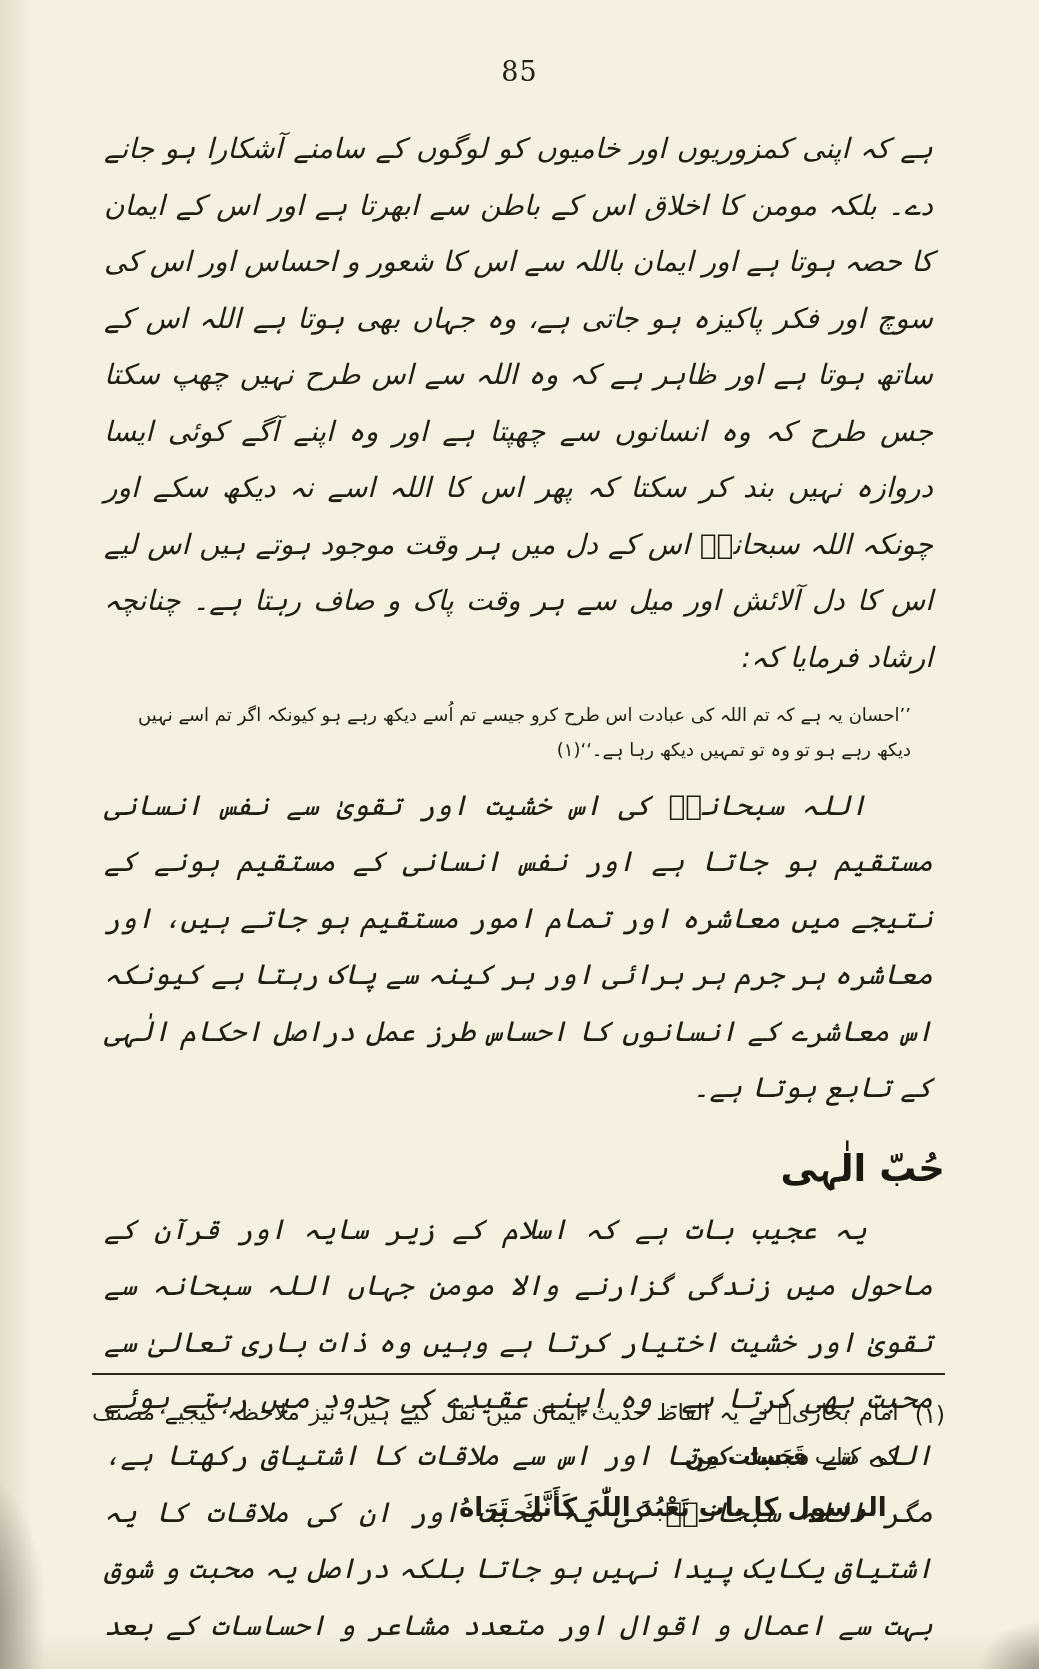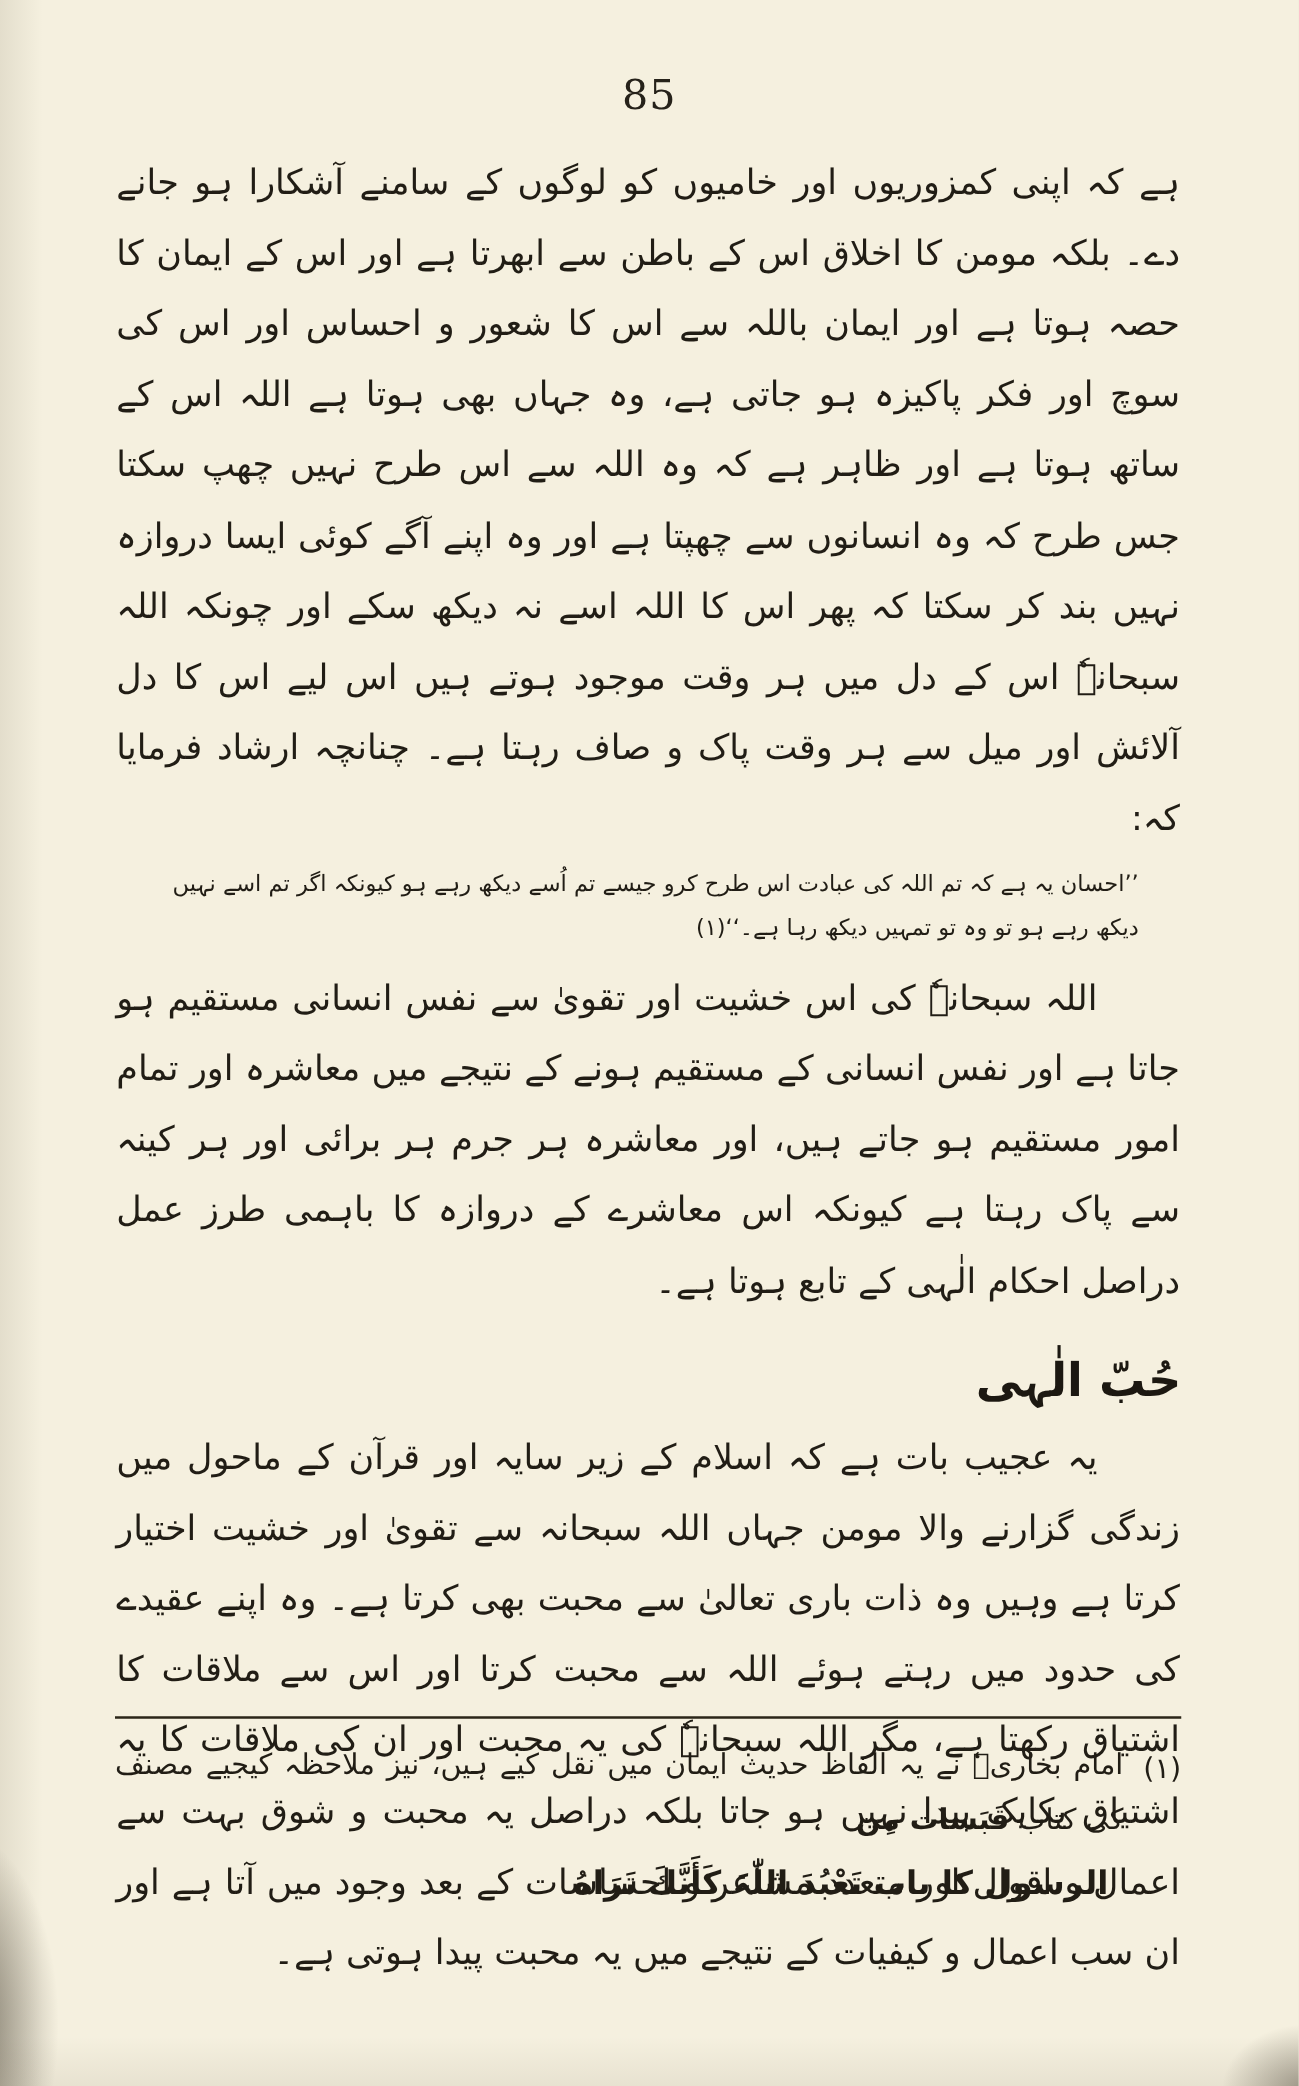--- a/index.html
+++ b/index.html
@@ -27,7 +27,7 @@
     padding-top: 56px;
     text-align: center;
     font-family: "DejaVu Serif", serif;
-    font-size: 33px;
+    font-size: 27px;
     letter-spacing: 1px;
     color: #26221a;
   }

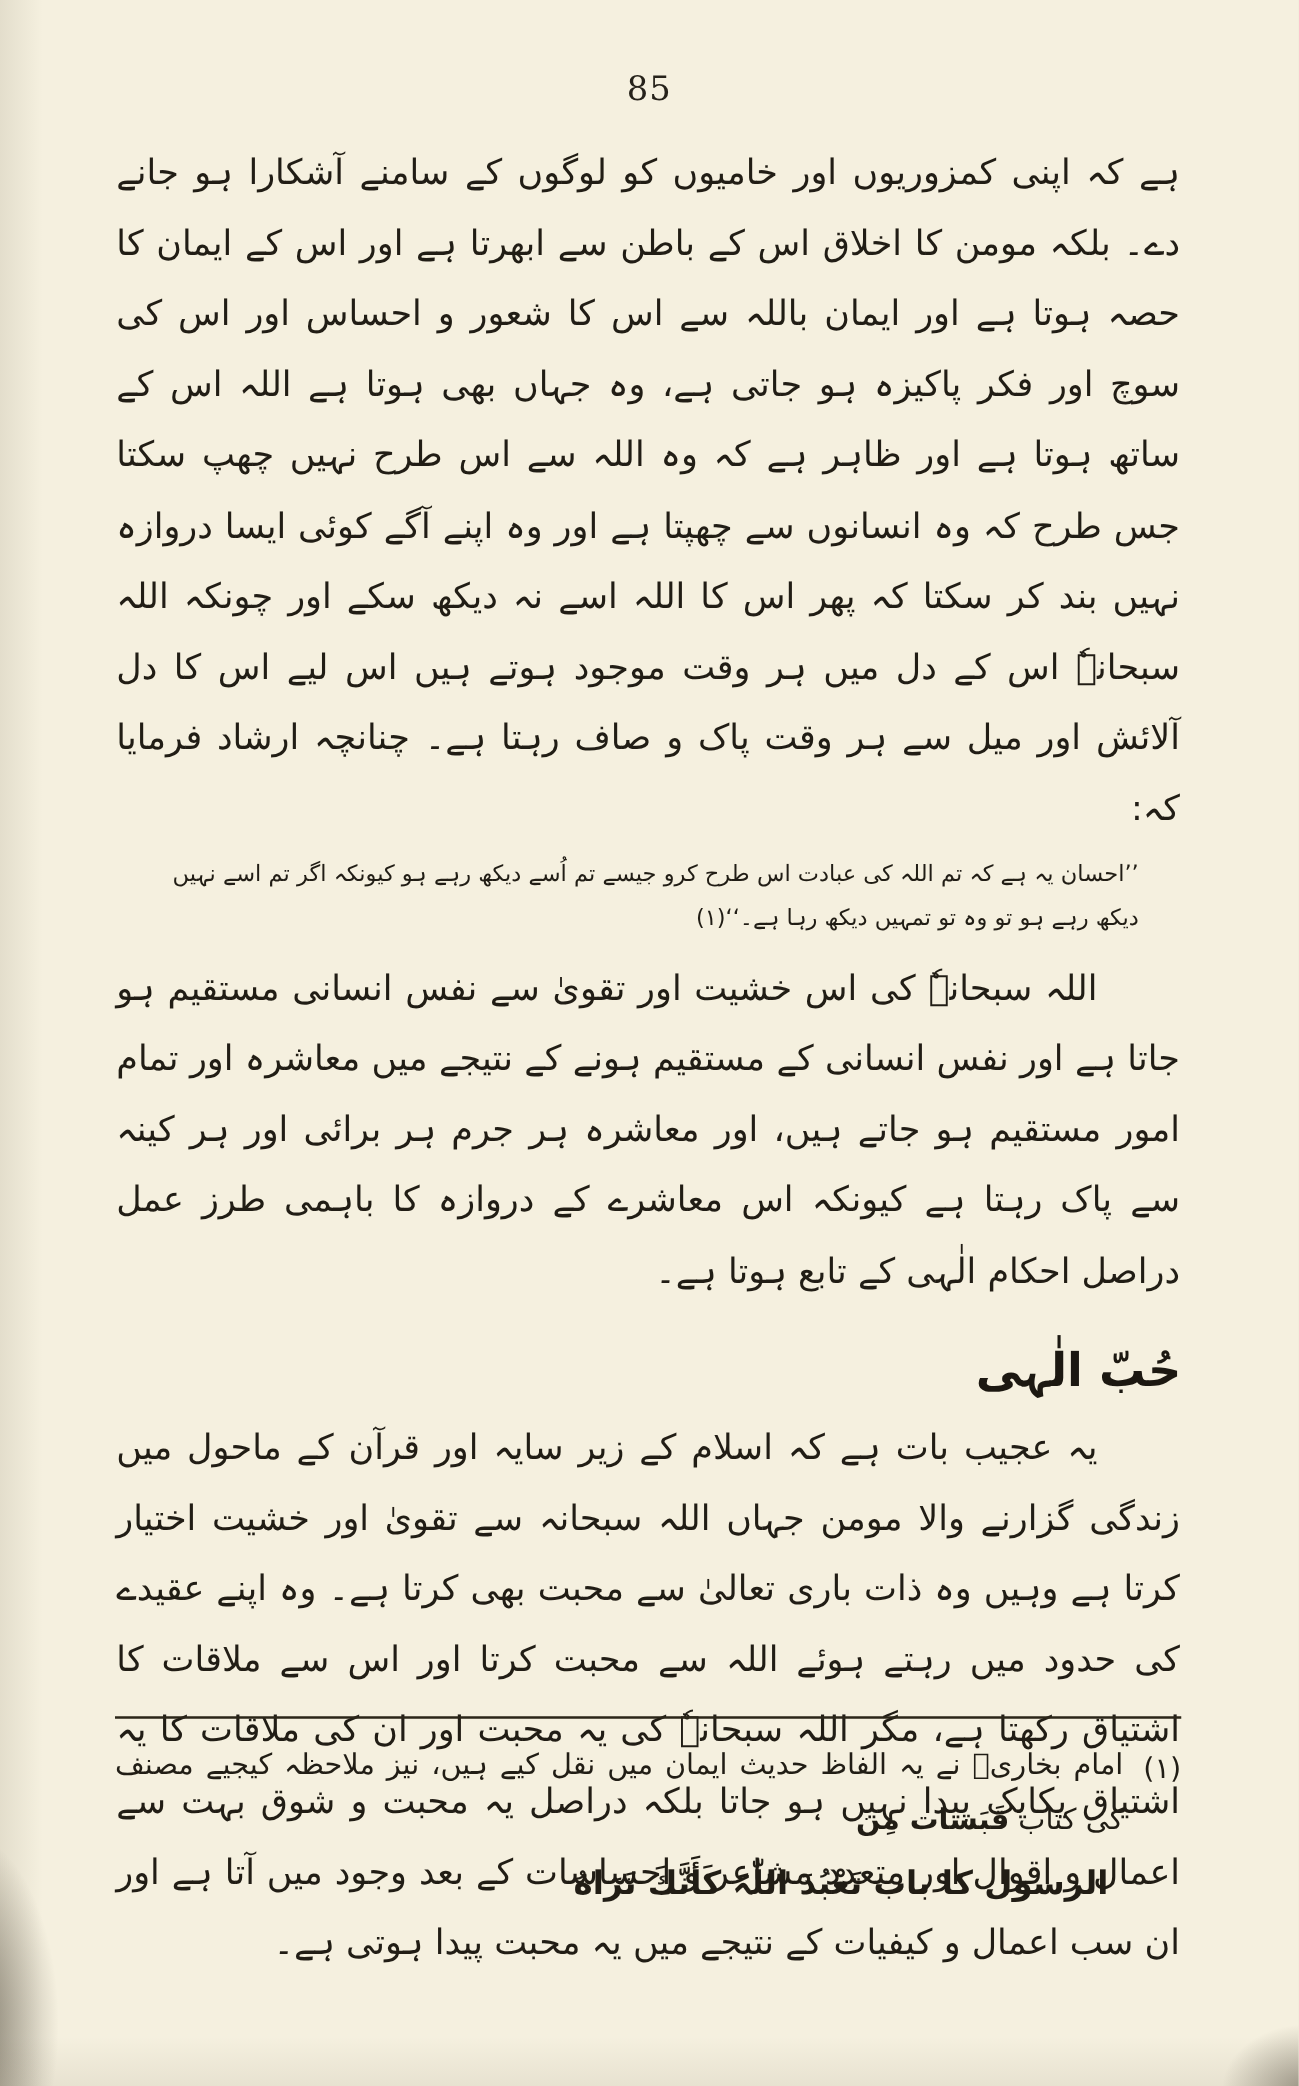--- a/index.html
+++ b/index.html
@@ -36,10 +36,11 @@
     padding: 22px 94px 0 92px;
   }
   .para {
-    margin: 1px;
+    margin: 12px;
     font-size: 28px;
     line-height: 2.02;
     text-align: justify;
+    font-style: italic;
   }
   .para.indent { text-indent: 66px; }
   .para.after-quote { margin-top: 10px; }

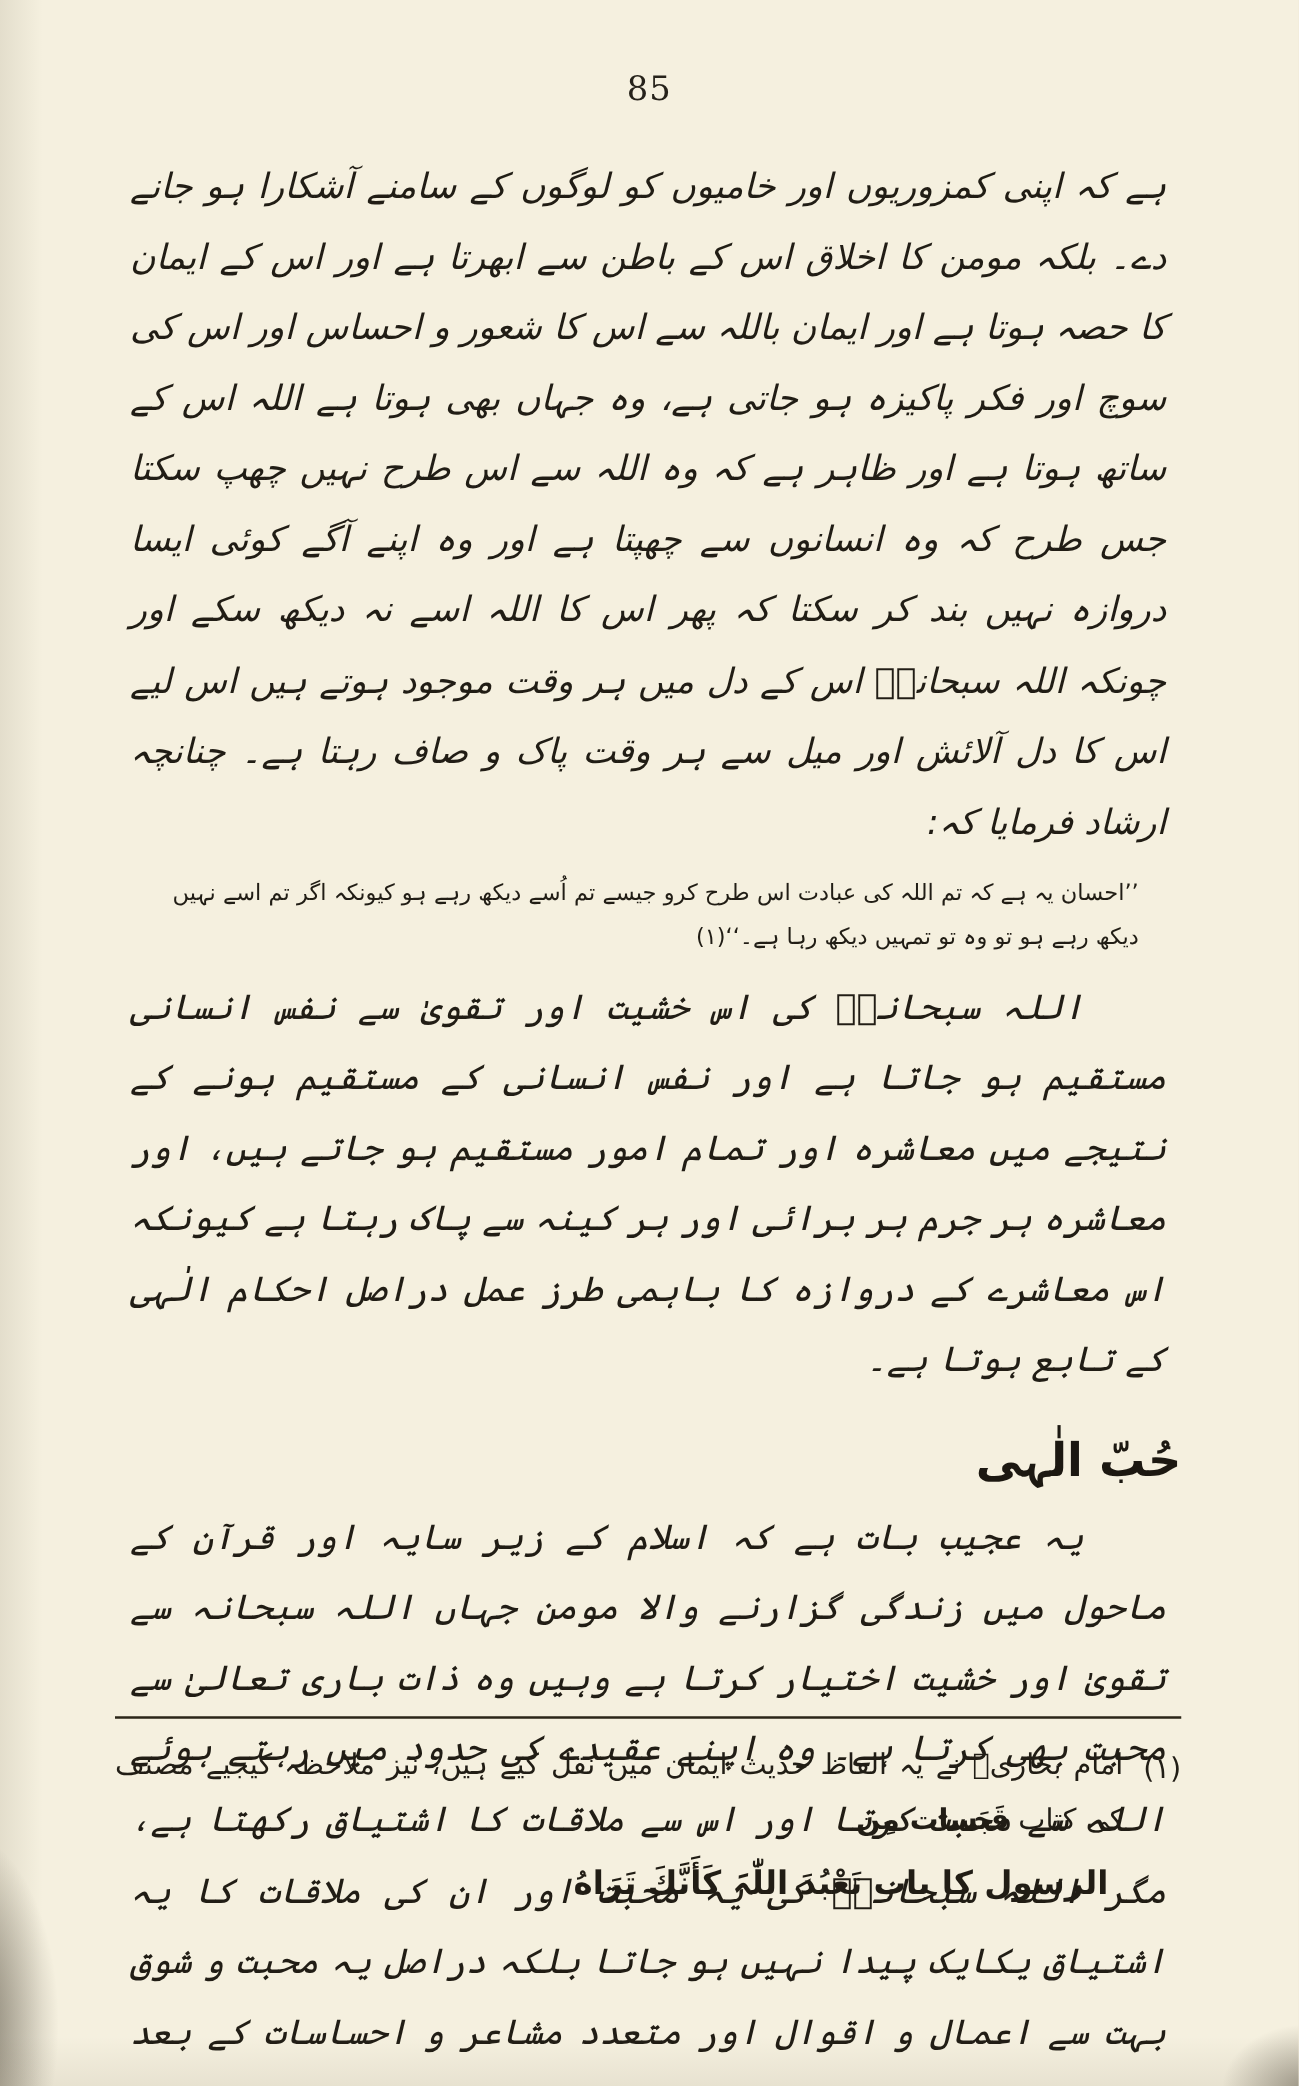--- a/index.html
+++ b/index.html
@@ -108,7 +108,7 @@
 
     <p class="quote">’’احسان یہ ہے کہ تم اللہ کی عبادت اس طرح کرو جیسے تم اُسے دیکھ رہے ہو کیونکہ اگر تم اسے نہیں دیکھ رہے ہو تو وہ تو تمہیں دیکھ رہا ہے۔‘‘(۱)</p>
 
-    <p class="para indent after-quote">اللہ سبحانہٗ کی اس خشیت اور تقویٰ سے نفس انسانی مستقیم ہو جاتا ہے اور نفس انسانی کے مستقیم ہونے کے نتیجے میں معاشرہ اور تمام امور مستقیم ہو جاتے ہیں، اور معاشرہ ہر جرم ہر برائی اور ہر کینہ سے پاک رہتا ہے کیونکہ اس معاشرے کے دروازہ کا باہمی طرز عمل دراصل احکام الٰہی کے تابع ہوتا ہے۔</p>
+    <p class="para indent after-quote">اللہ سبحانہٗ کی اس خشیت اور تقویٰ سے نفس انسانی مستقیم ہو جاتا ہے اور نفس انسانی کے مستقیم ہونے کے نتیجے میں معاشرہ اور تمام امور مستقیم ہو جاتے ہیں، اور معاشرہ ہر جرم ہر برائی اور ہر کینہ سے پاک رہتا ہے کیونکہ اس معاشرے کے انسانوں کا احساس طرز عمل دراصل احکام الٰہی کے تابع ہوتا ہے۔</p>
 
     <h2 class="heading">حُبّ الٰہی</h2>
 

